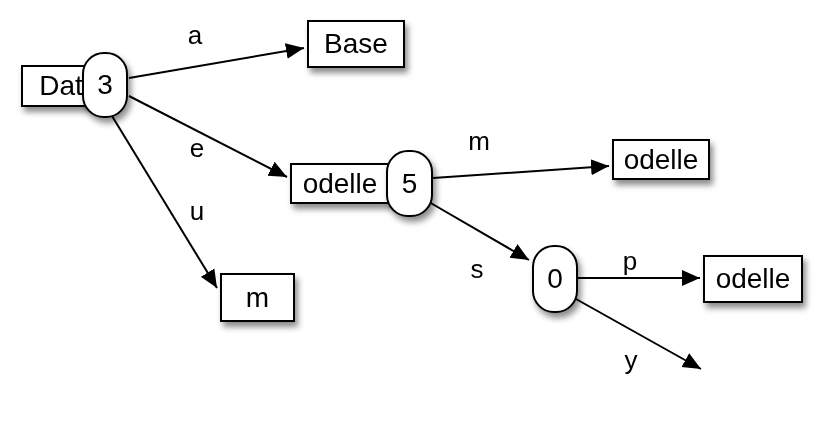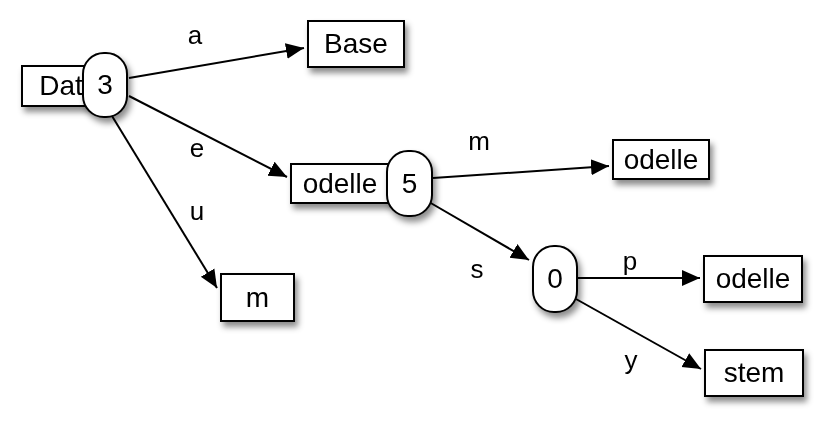--- a/index.html
+++ b/index.html
@@ -86,7 +86,6 @@
     <div class="node rect" style="left: 612px; top: 139px; width: 98px; height: 41px;">odelle</div>
     <div class="node stadium" style="left: 532px; top: 245px; width: 46px; height: 68px;">0</div>
     <div class="node rect" style="left: 703px; top: 255px; width: 100px; height: 48px;">odelle</div>
-    <div class="node rect" style="left: 704px; top: 349px; width: 100px; height: 48px;">stem</div>
   </div>
 
 </body></html>

